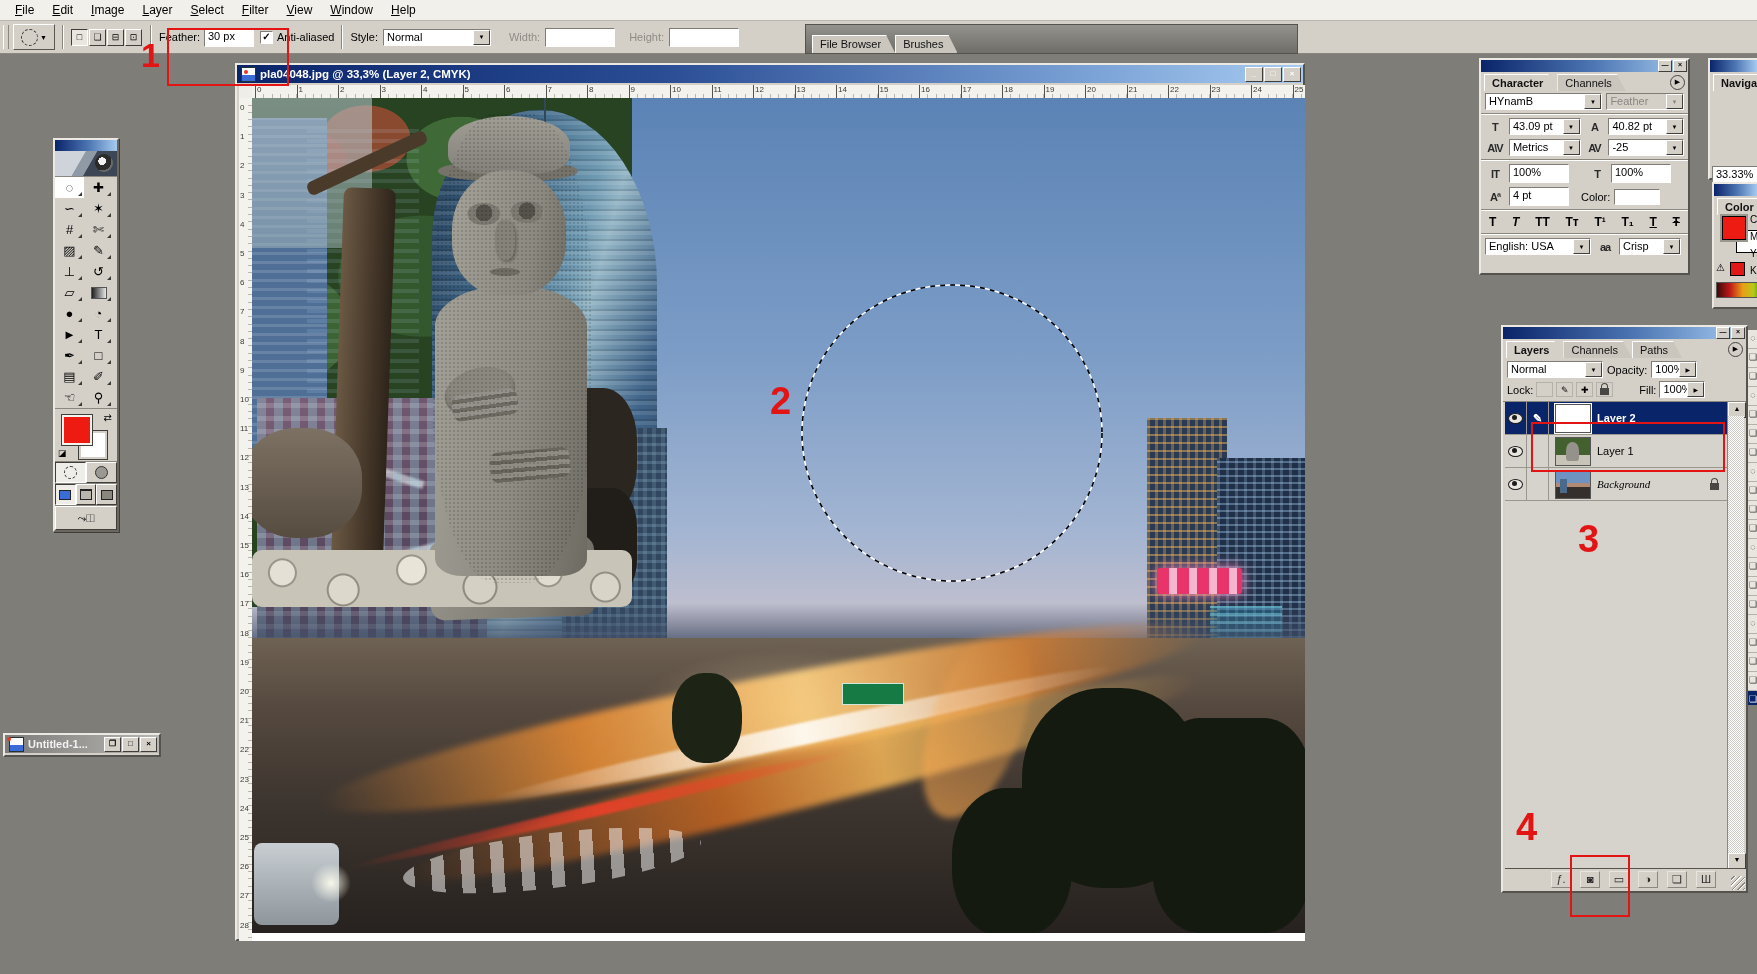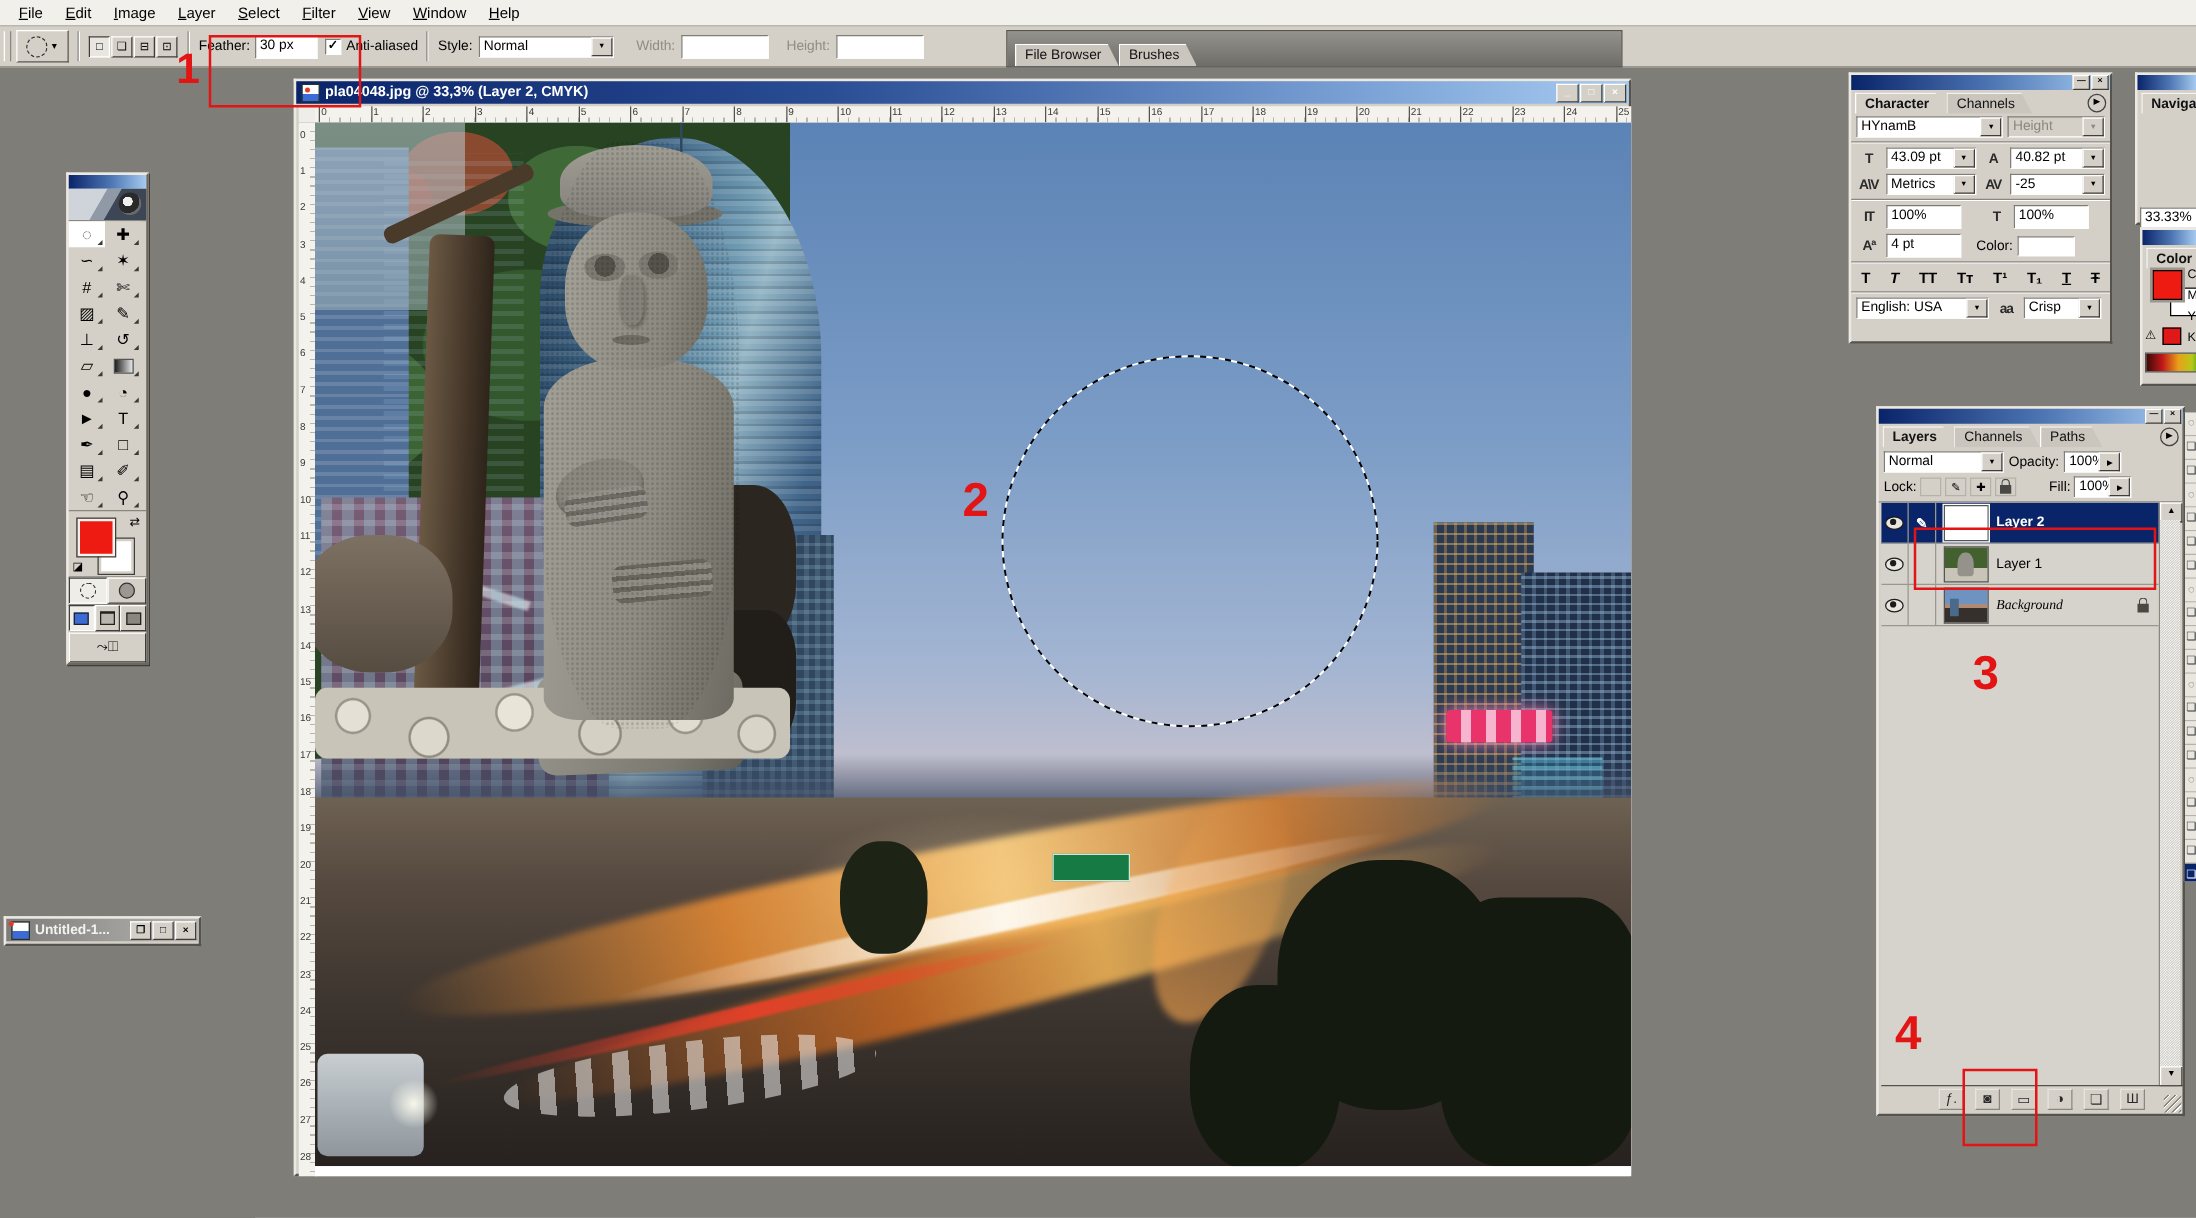--- a/index.html
+++ b/index.html
@@ -664,7 +664,7 @@
           <span class="btn">▼</span>
         </span>
       <span class="dd disabled" style="width:78px">
-          <span class="txt">Height</span>
+          <span class="txt">Feather</span>
           <span class="btn">▼</span>
         </span>
     </div>

